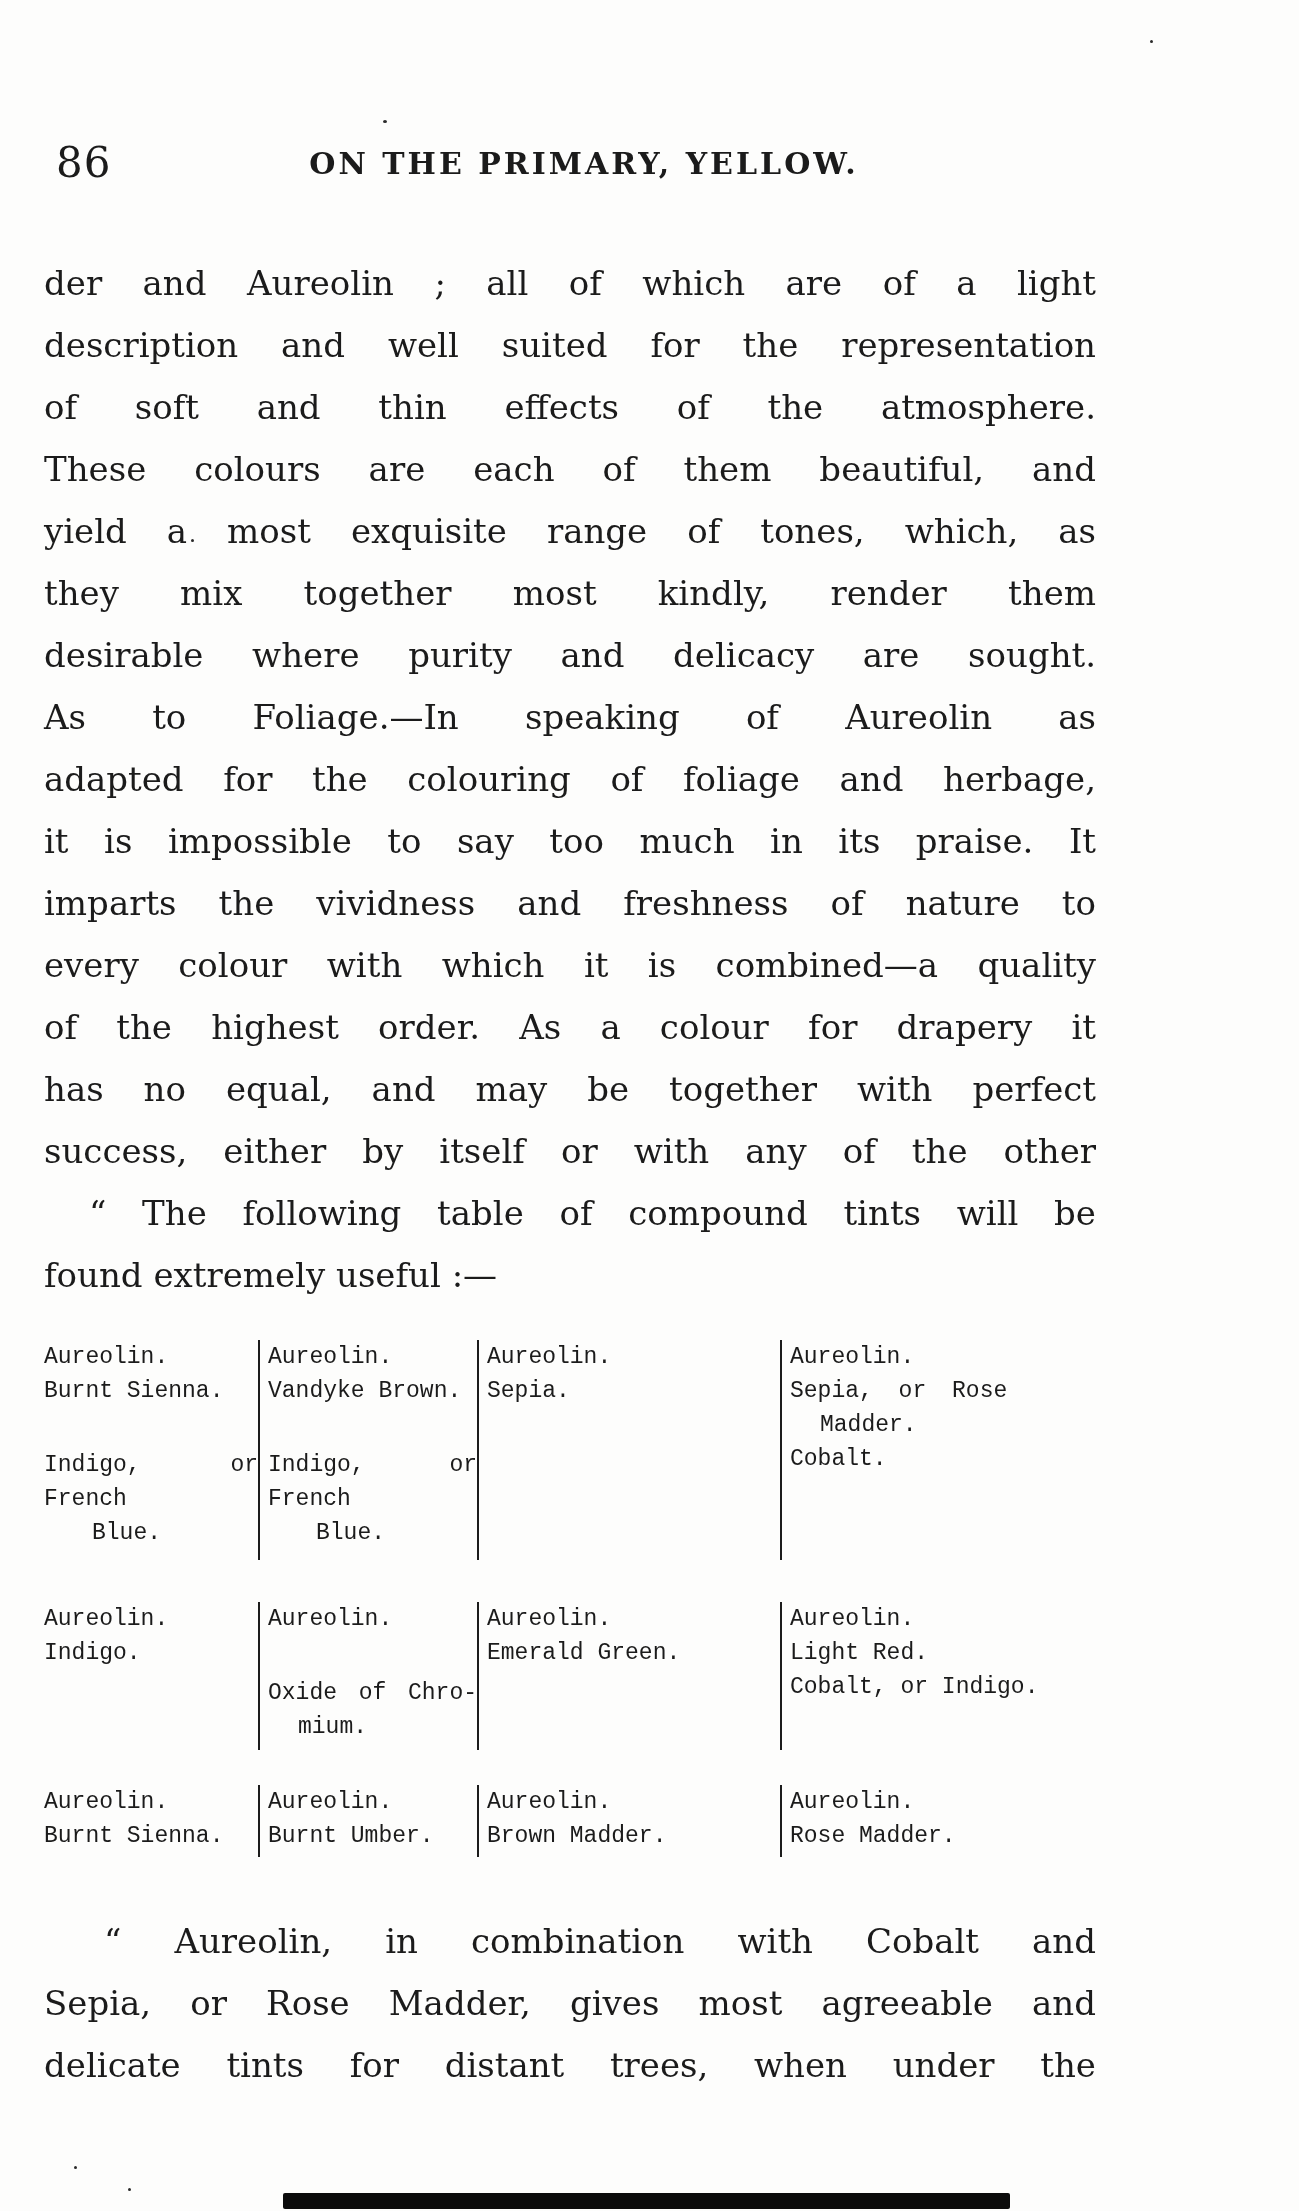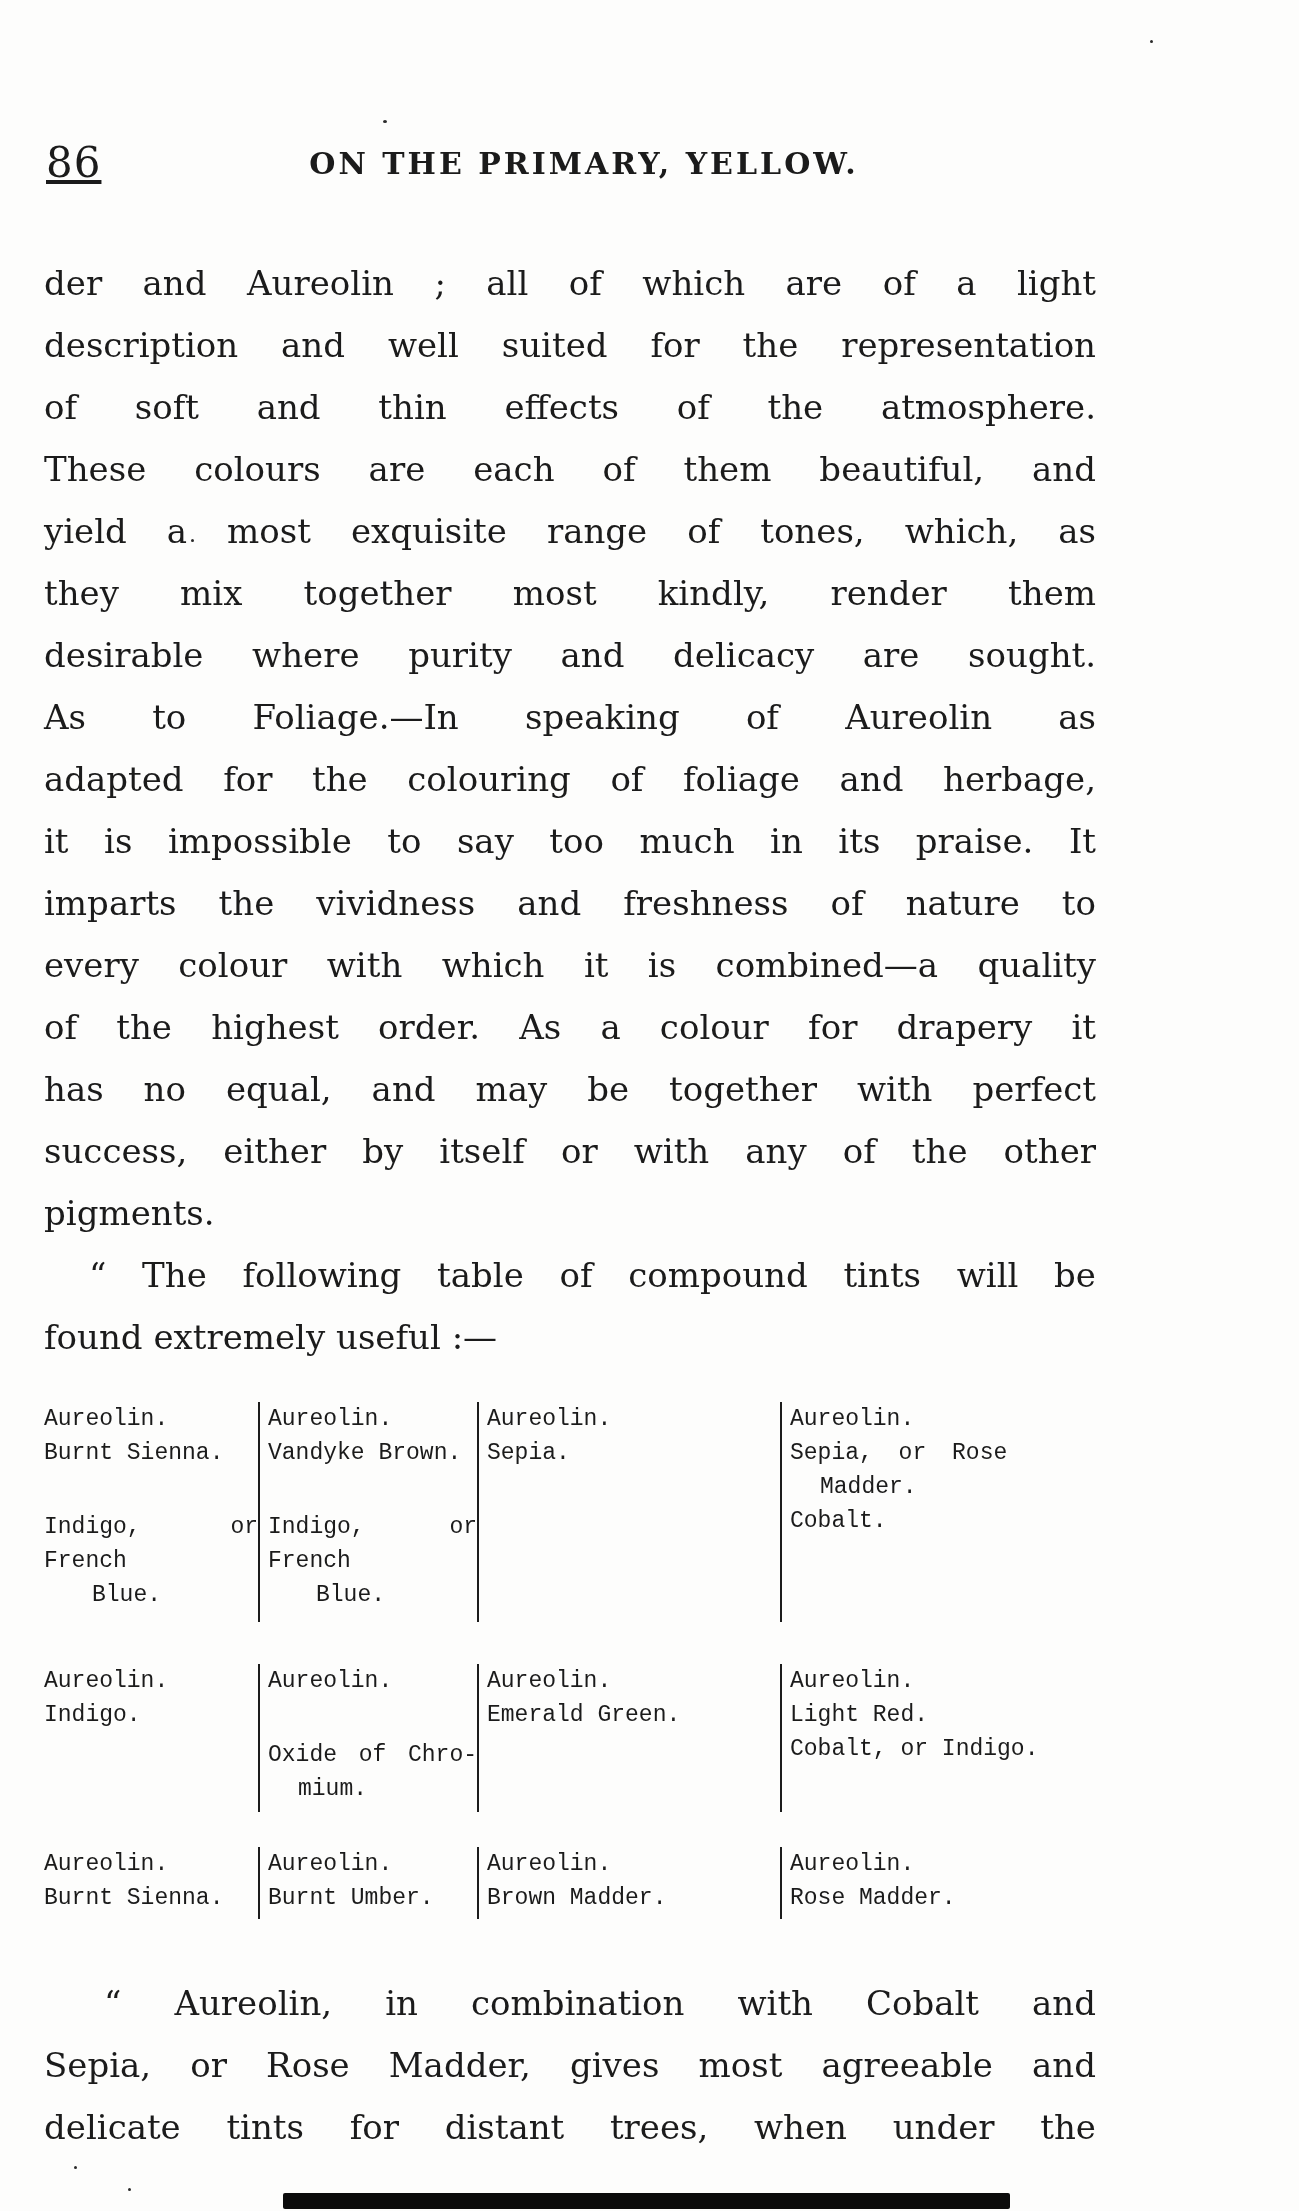--- a/index.html
+++ b/index.html
@@ -12,7 +12,7 @@
 
   
   .hdr { position:relative; margin-top:146px; height:54px; }
-  .page-num { position:absolute; left:2px; top:-8px; font-size:42px; letter-spacing:1px;text-decoration:underline; }
+  .page-num { position:absolute; left:12px; top:-8px; font-size:42px; letter-spacing:1px; }
   .running-title {
     display:block; text-align:center; padding-left:28px;
     font-size:30px; font-weight:bold; letter-spacing:3px; white-space:nowrap;

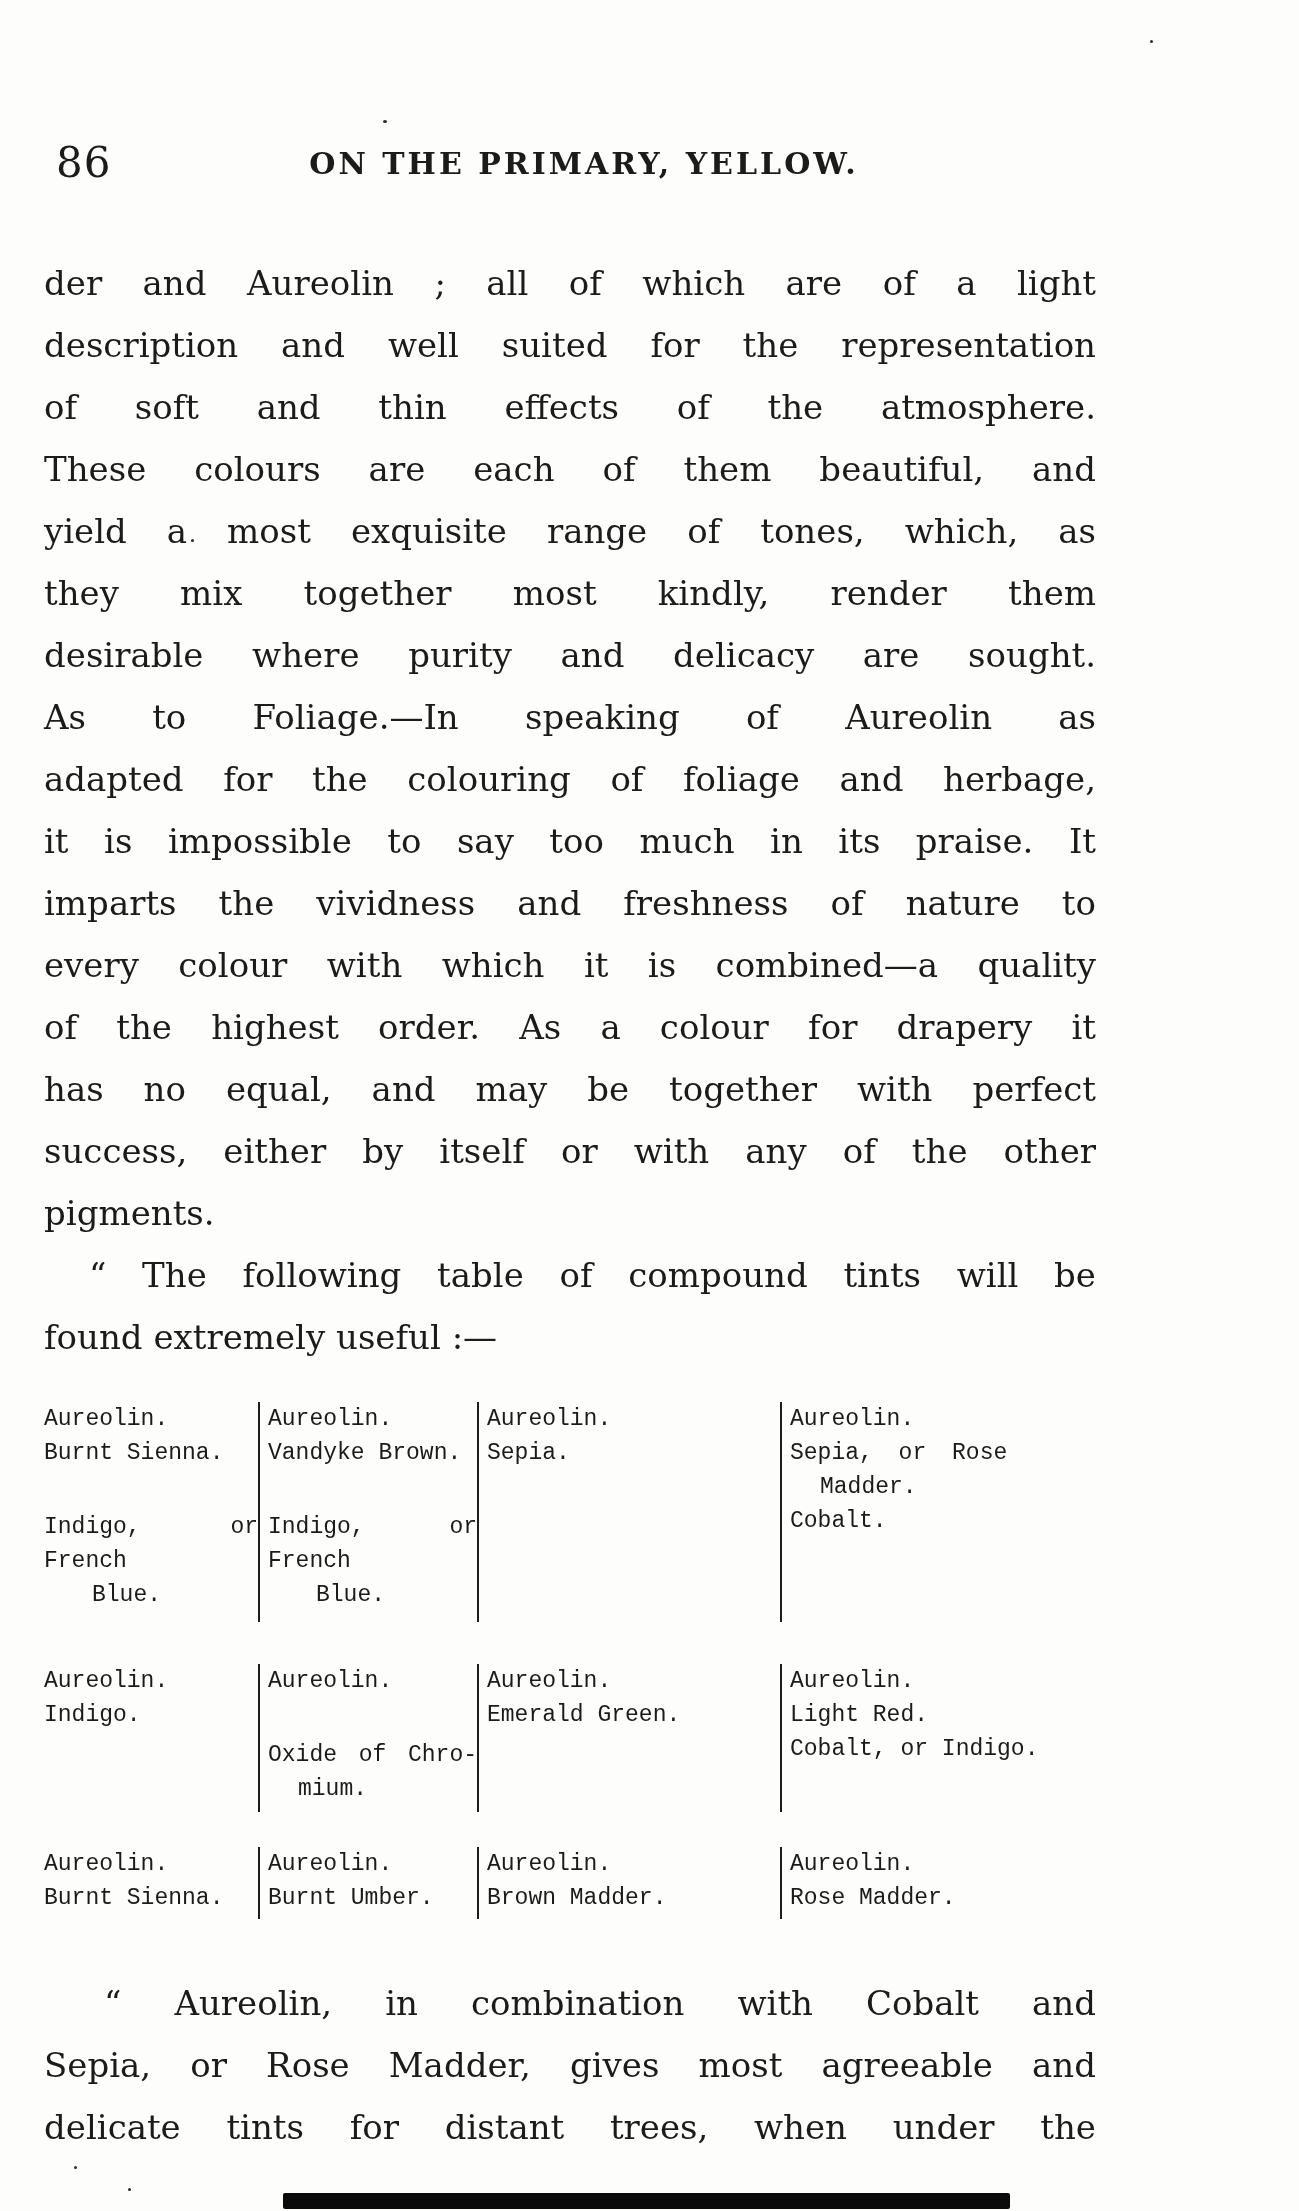--- a/index.html
+++ b/index.html
@@ -84,7 +84,6 @@
         <div class="jline">of the highest order.  As a colour for drapery it</div>
         <div class="jline">has no equal, and may be together with perfect</div>
         <div class="jline">success, either by itself or with any of the other</div>
-        <div class="lline">pigments.</div>
       </div>
       <div>
         <div class="jline ind45">“ The following table of compound tints will be</div>

